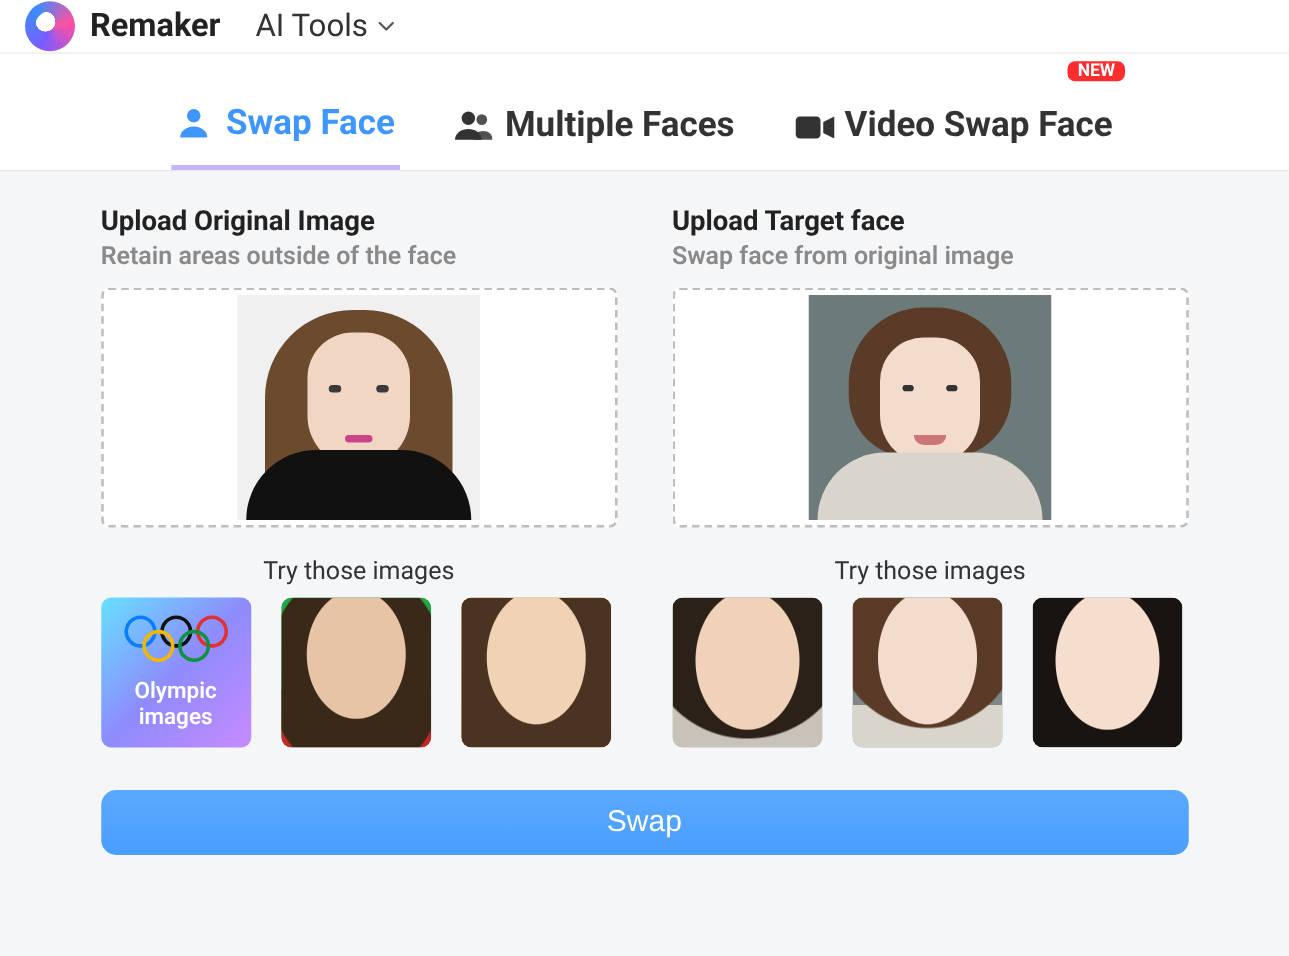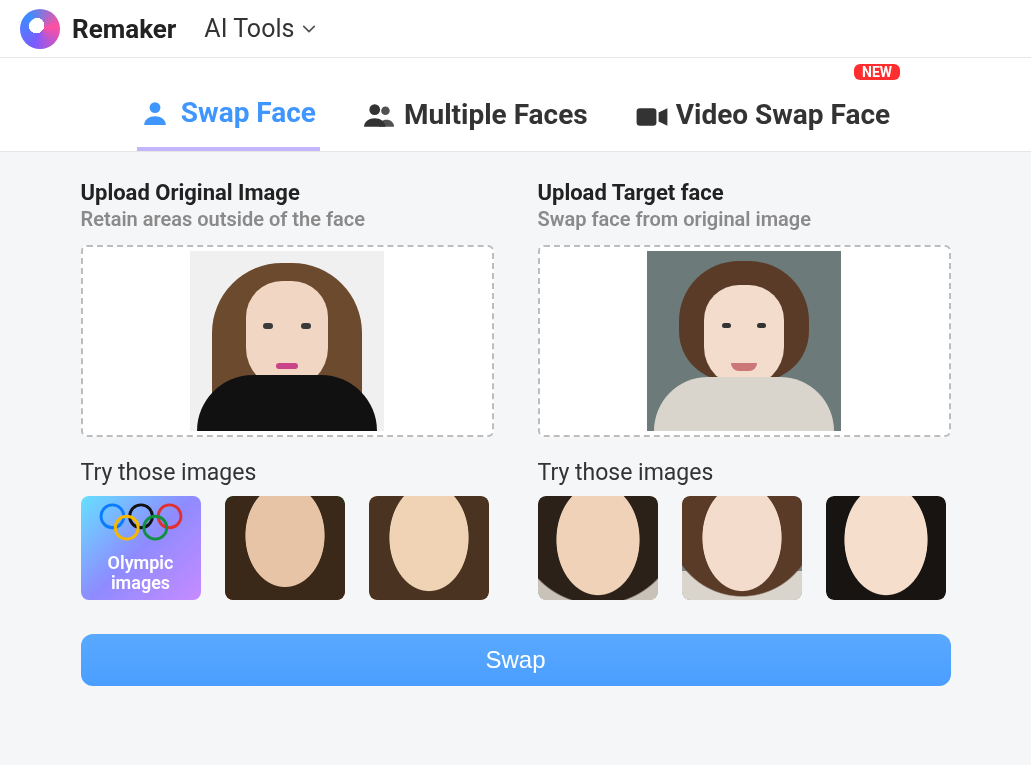--- a/index.html
+++ b/index.html
@@ -12,7 +12,7 @@
   }
   .topbar {
     background: #fff;
-    height: 58px;
+    height: 43px;
     display: flex;
     align-items: center;
     padding: 0 20px;

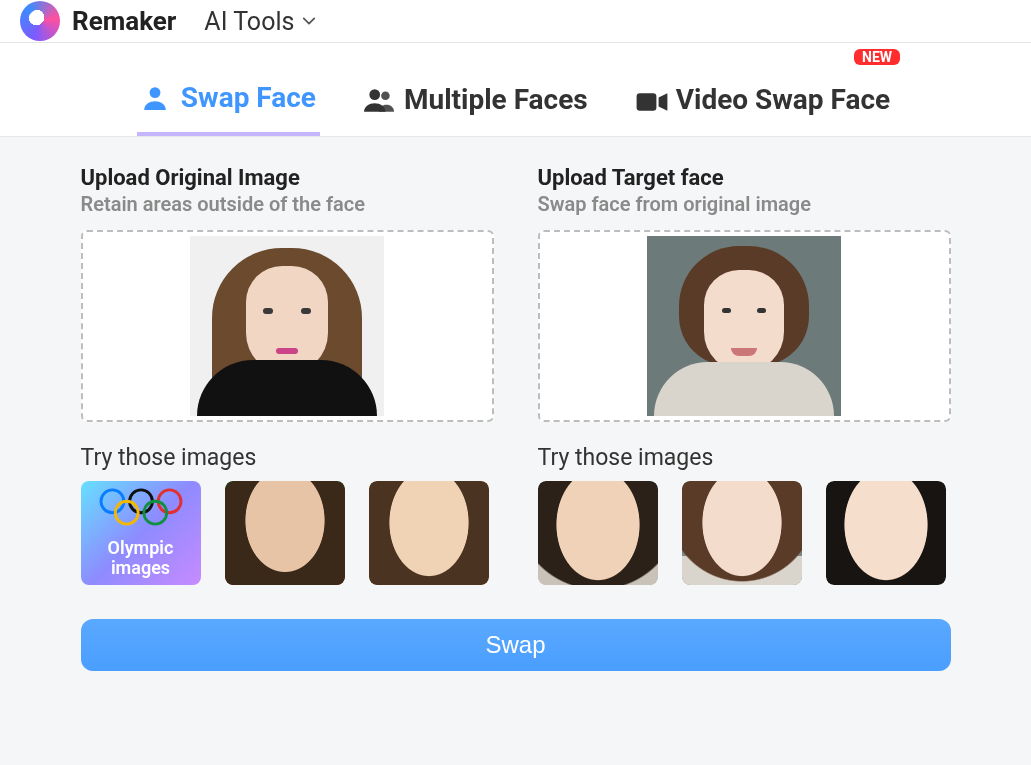--- a/index.html
+++ b/index.html
@@ -191,9 +191,10 @@
     margin-top: 22px;
   }
   .trylabel {
-    font-size: 23px;
+    font-size: 20px;
     color: #333;
     margin-bottom: 10px;
+    text-align: center;
   }
   .thumbs {
     display: flex;

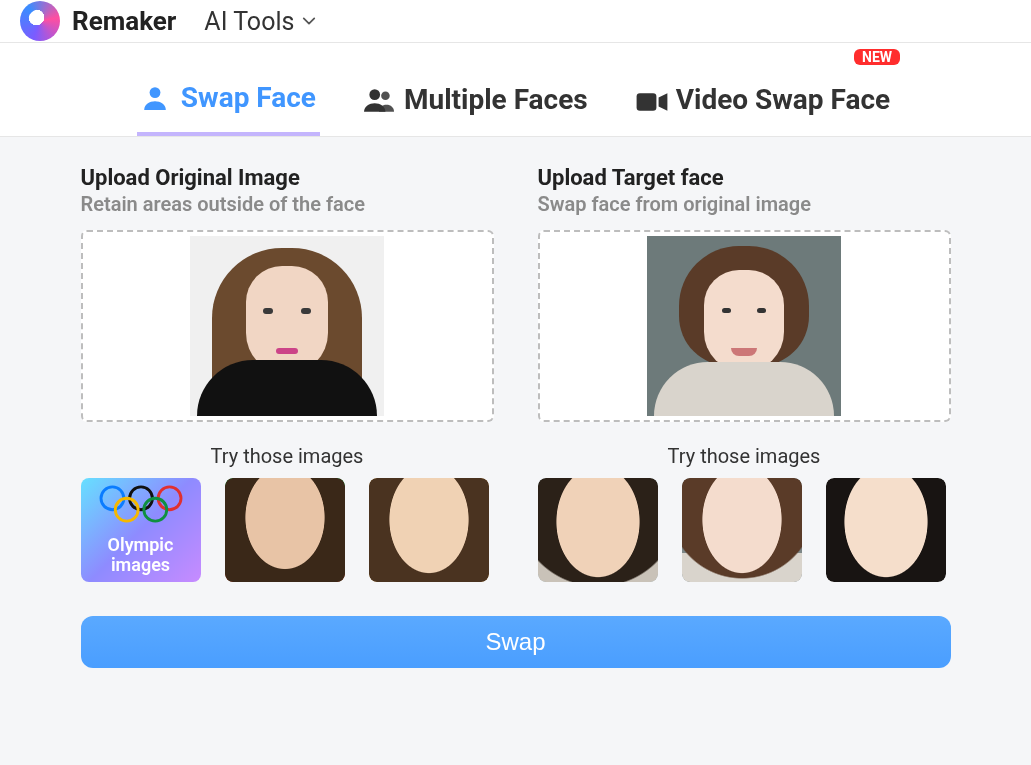--- a/index.html
+++ b/index.html
@@ -201,7 +201,7 @@
     gap: 24px;
   }
   .thumb {
-    width: 120px; height: 104px;
+    width: 120px; height: 120px;
     border-radius: 8px;
     overflow: hidden;
     cursor: pointer;

